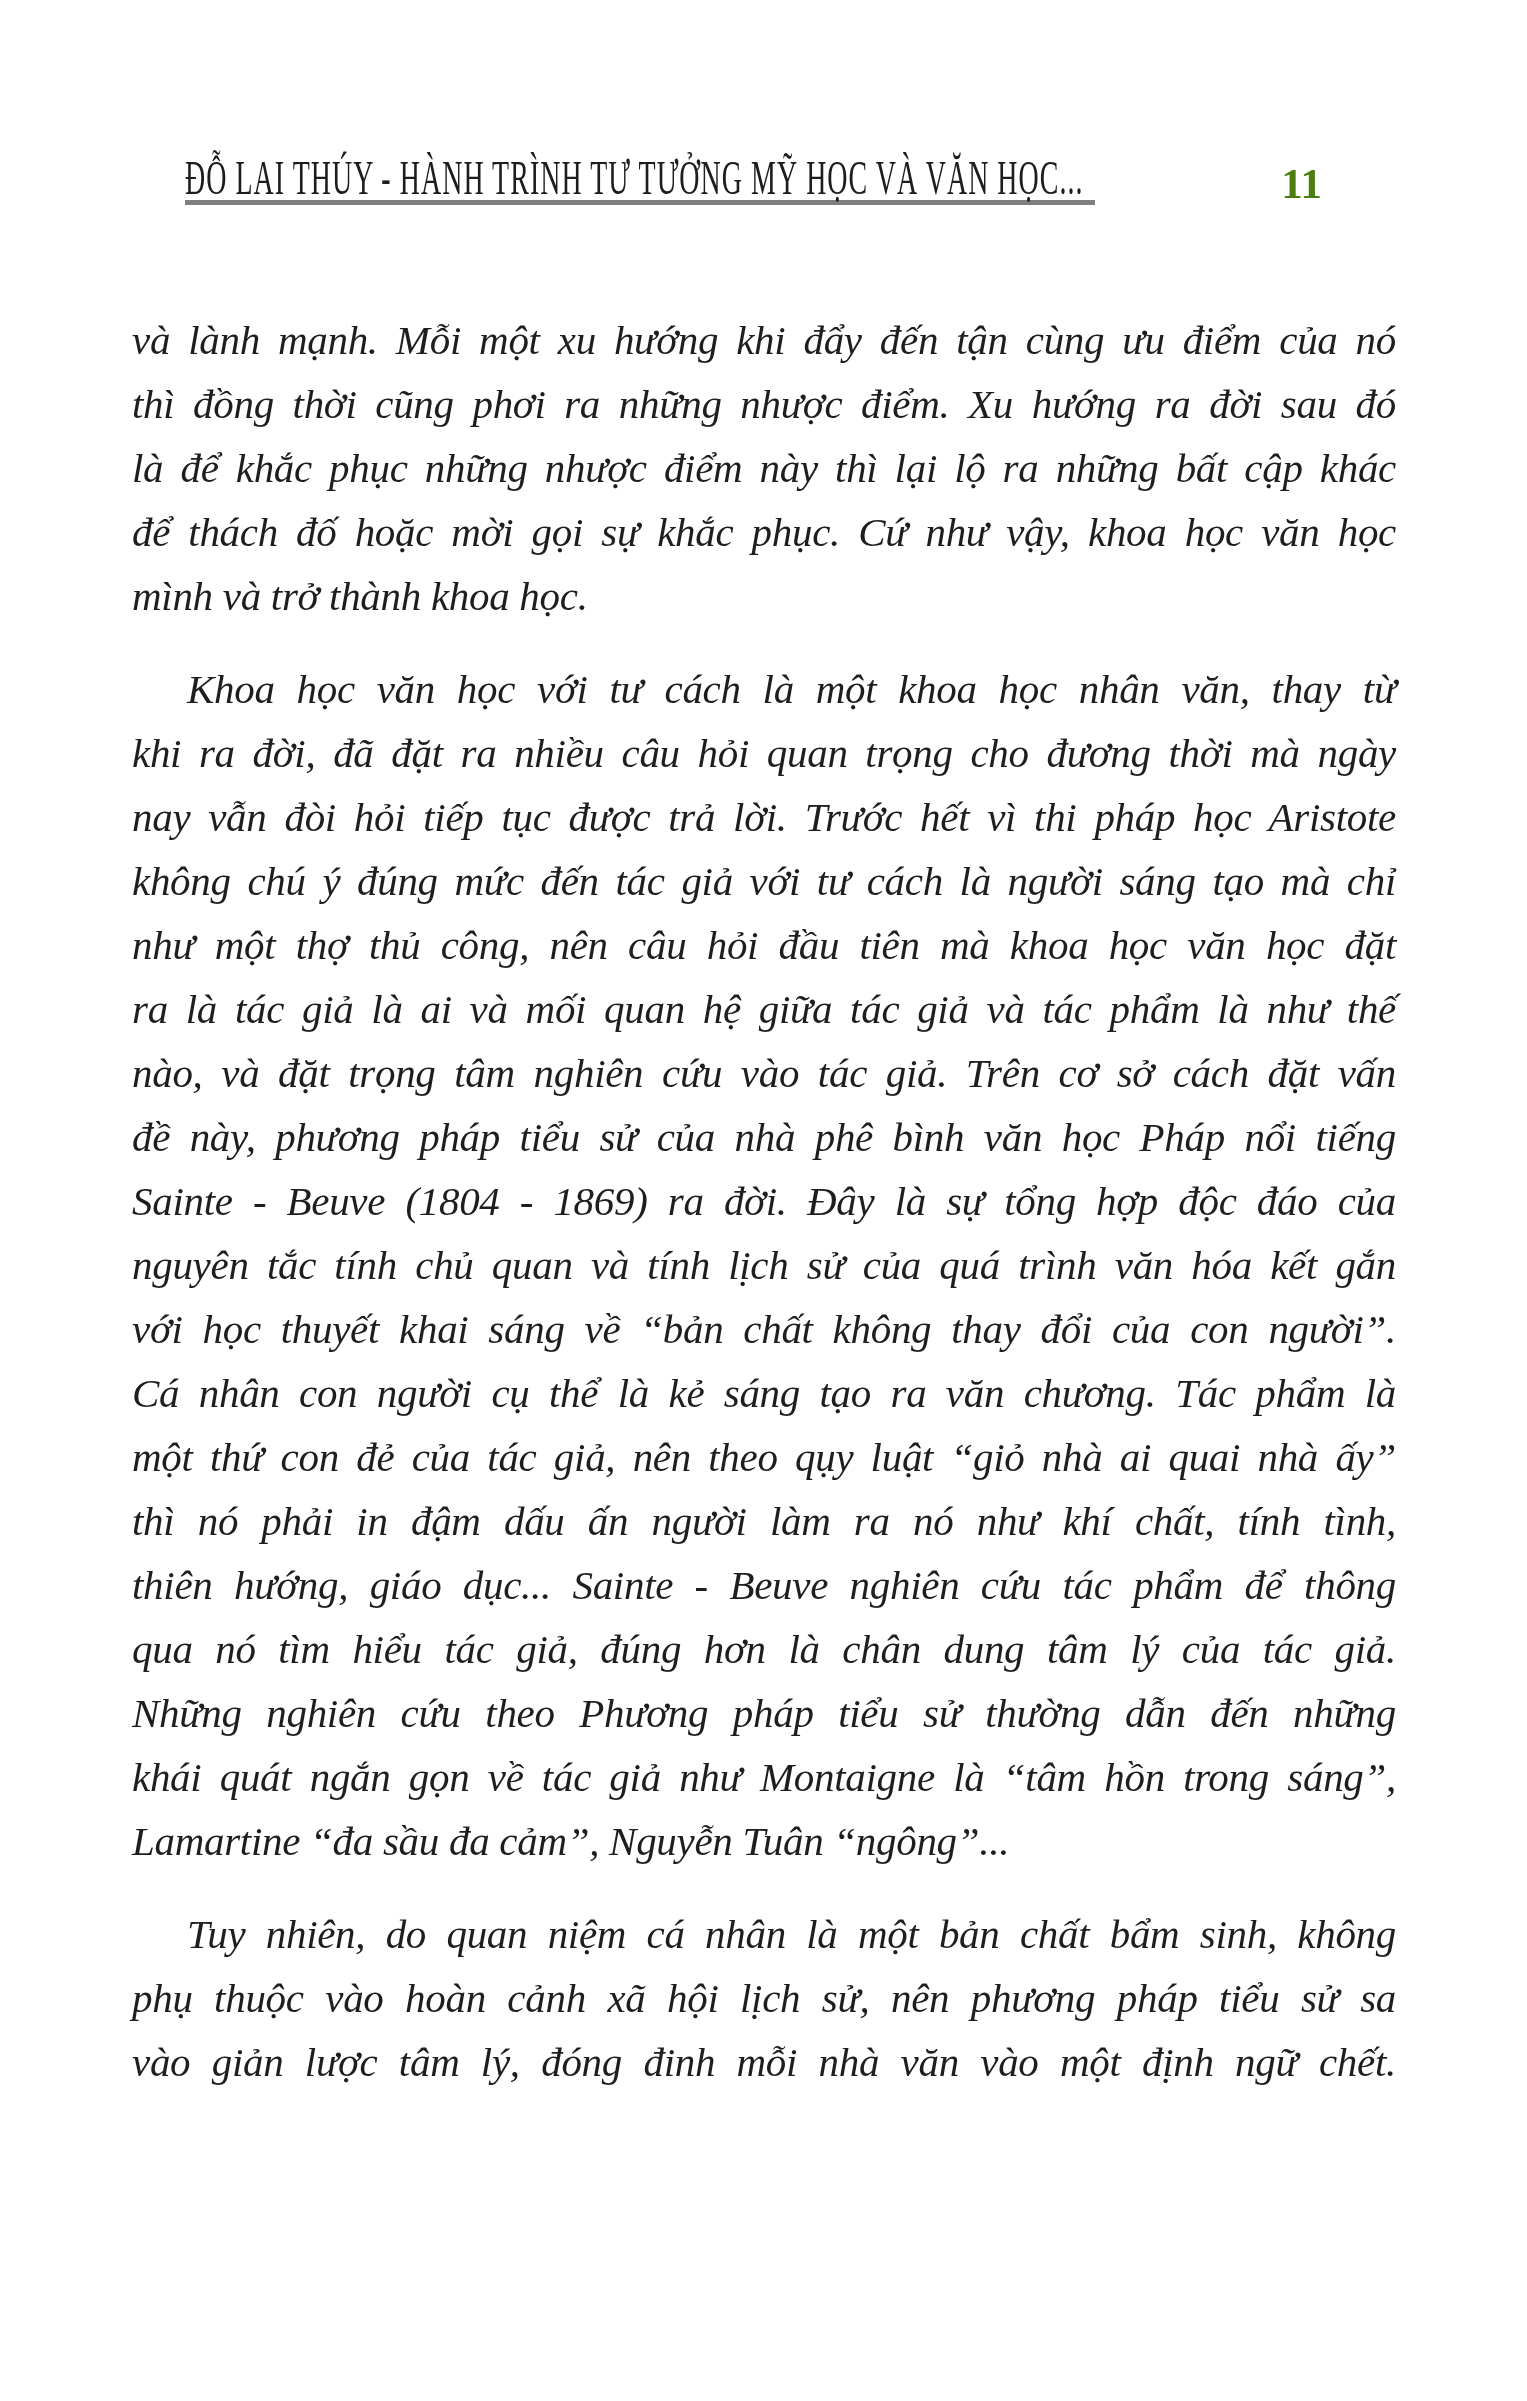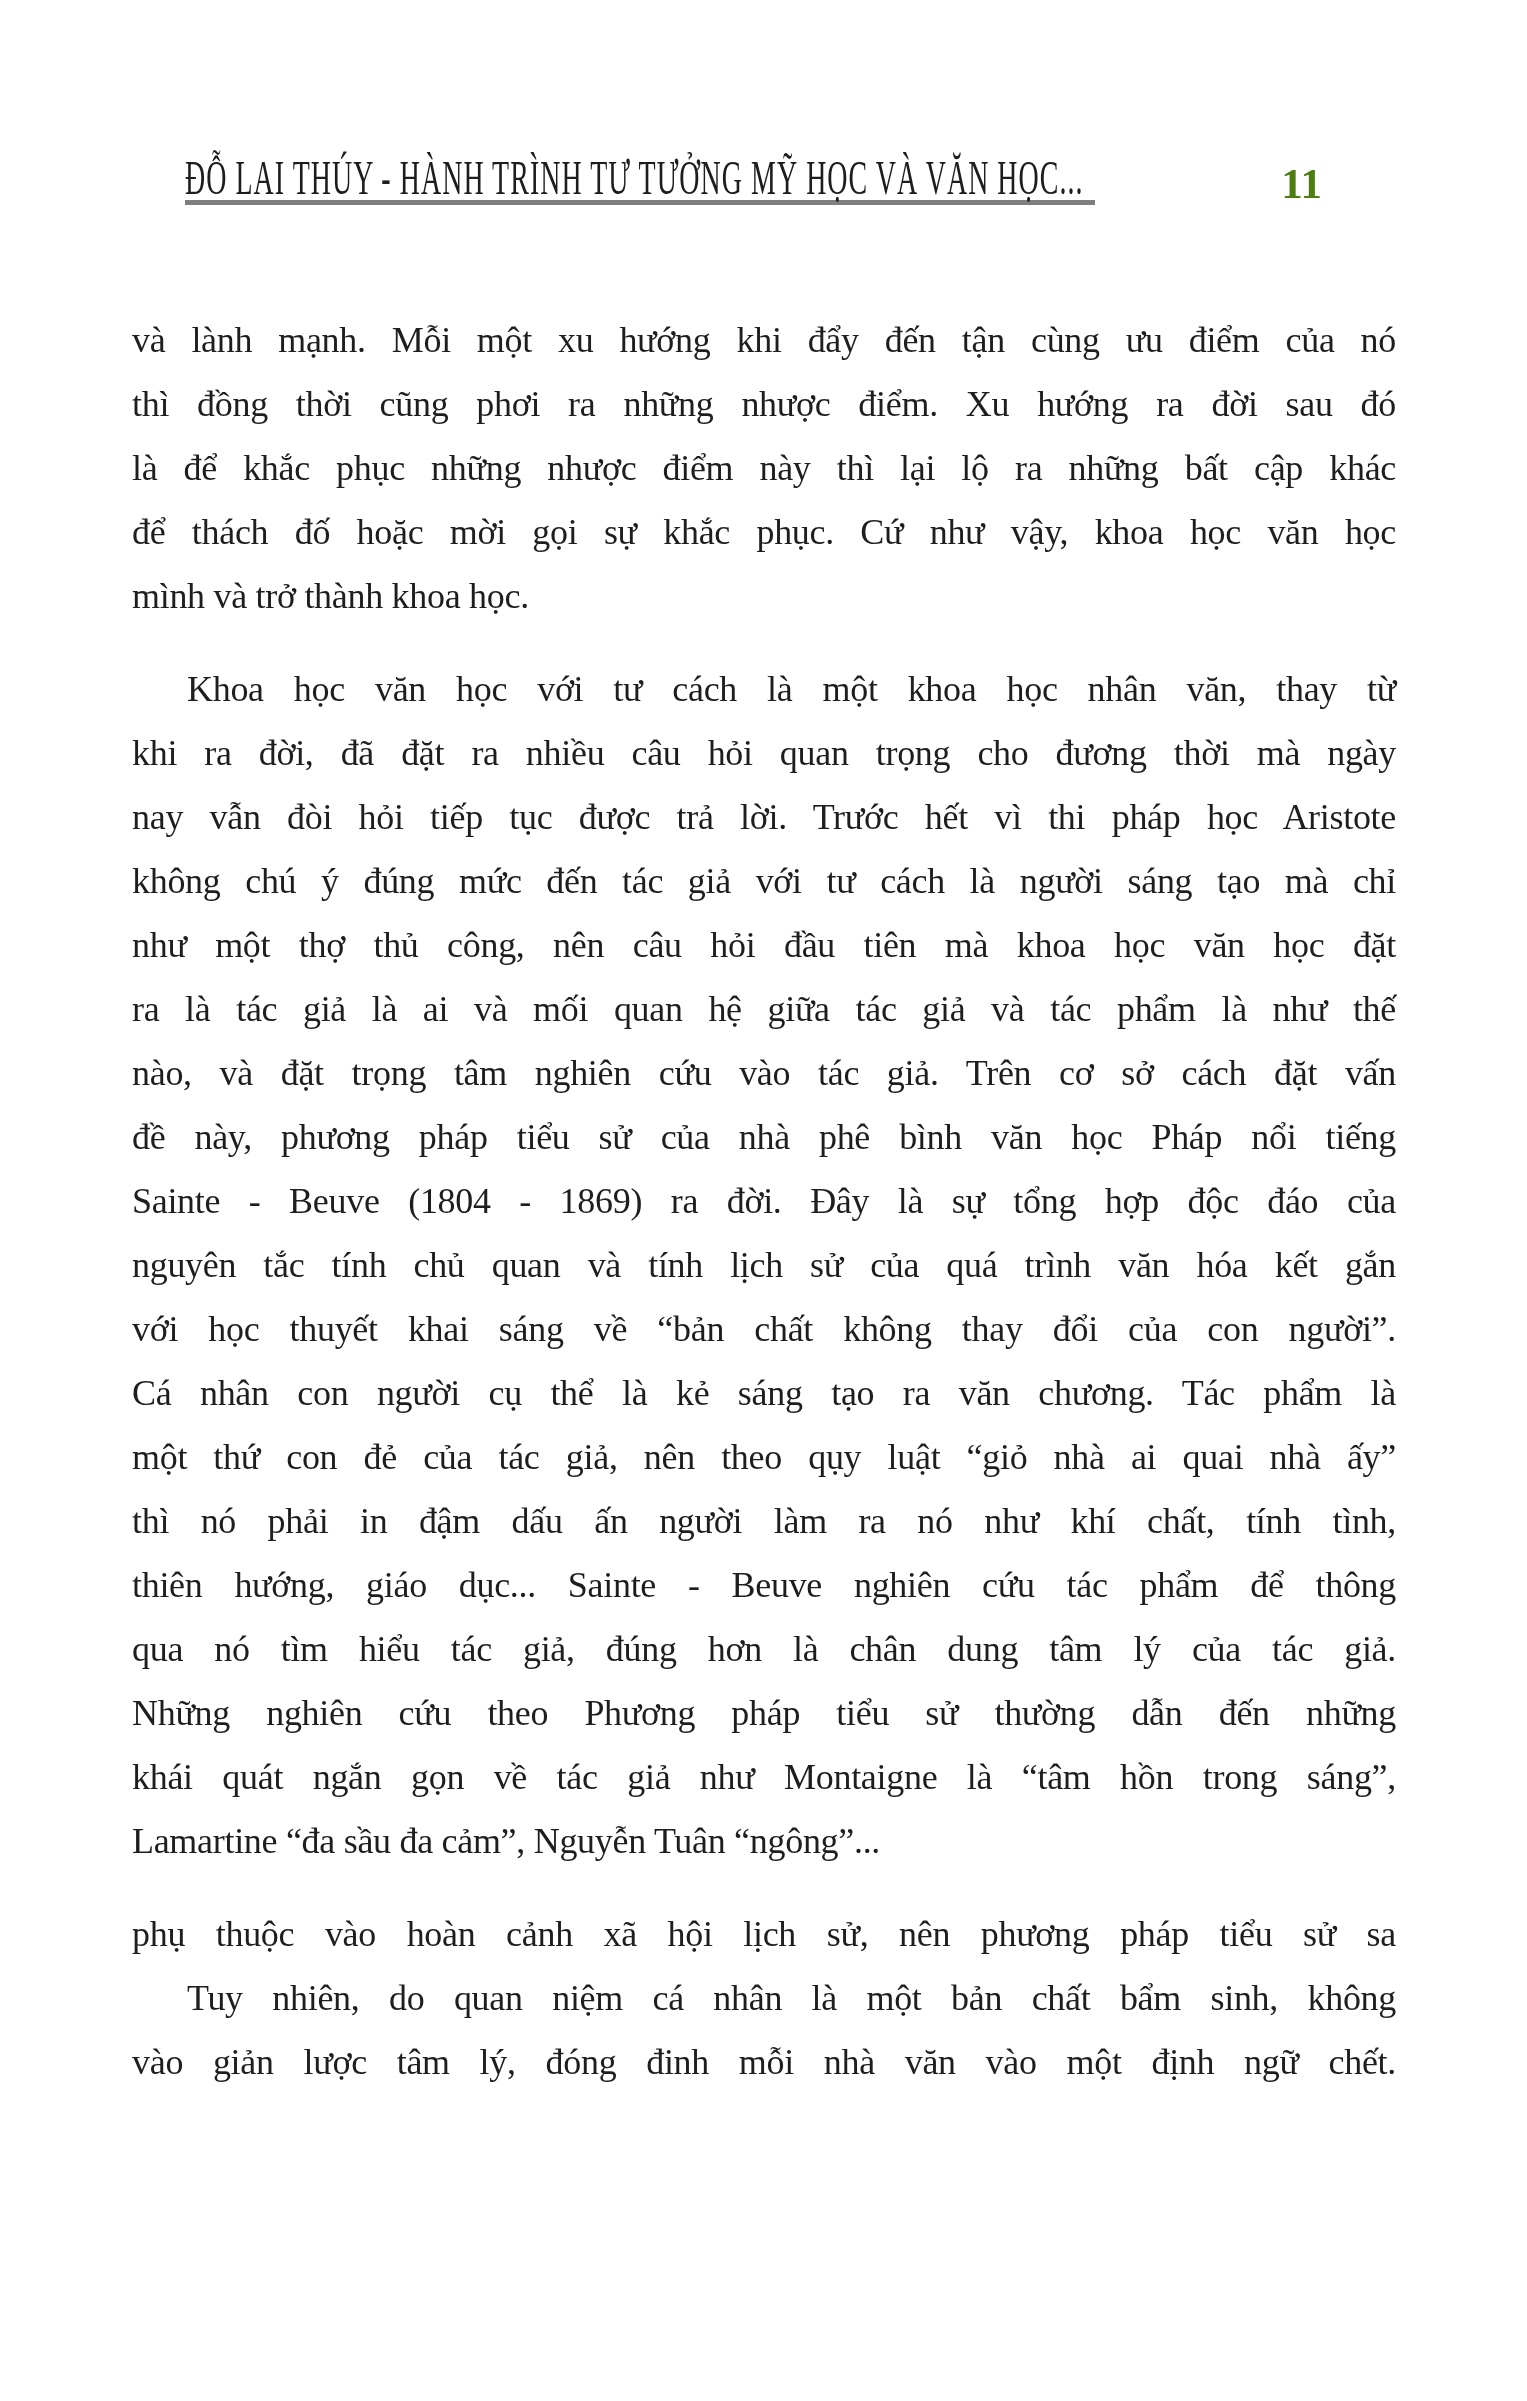--- a/index.html
+++ b/index.html
@@ -41,7 +41,8 @@
   .para{margin:0 0 29px 0;}
   .para:last-child{margin-bottom:0;}
   .line{
-    font-size:36px;
+    font-style:italic;
+    font-size:41px;
     line-height:64px;
     letter-spacing:-0.3px;
     text-align:justify;

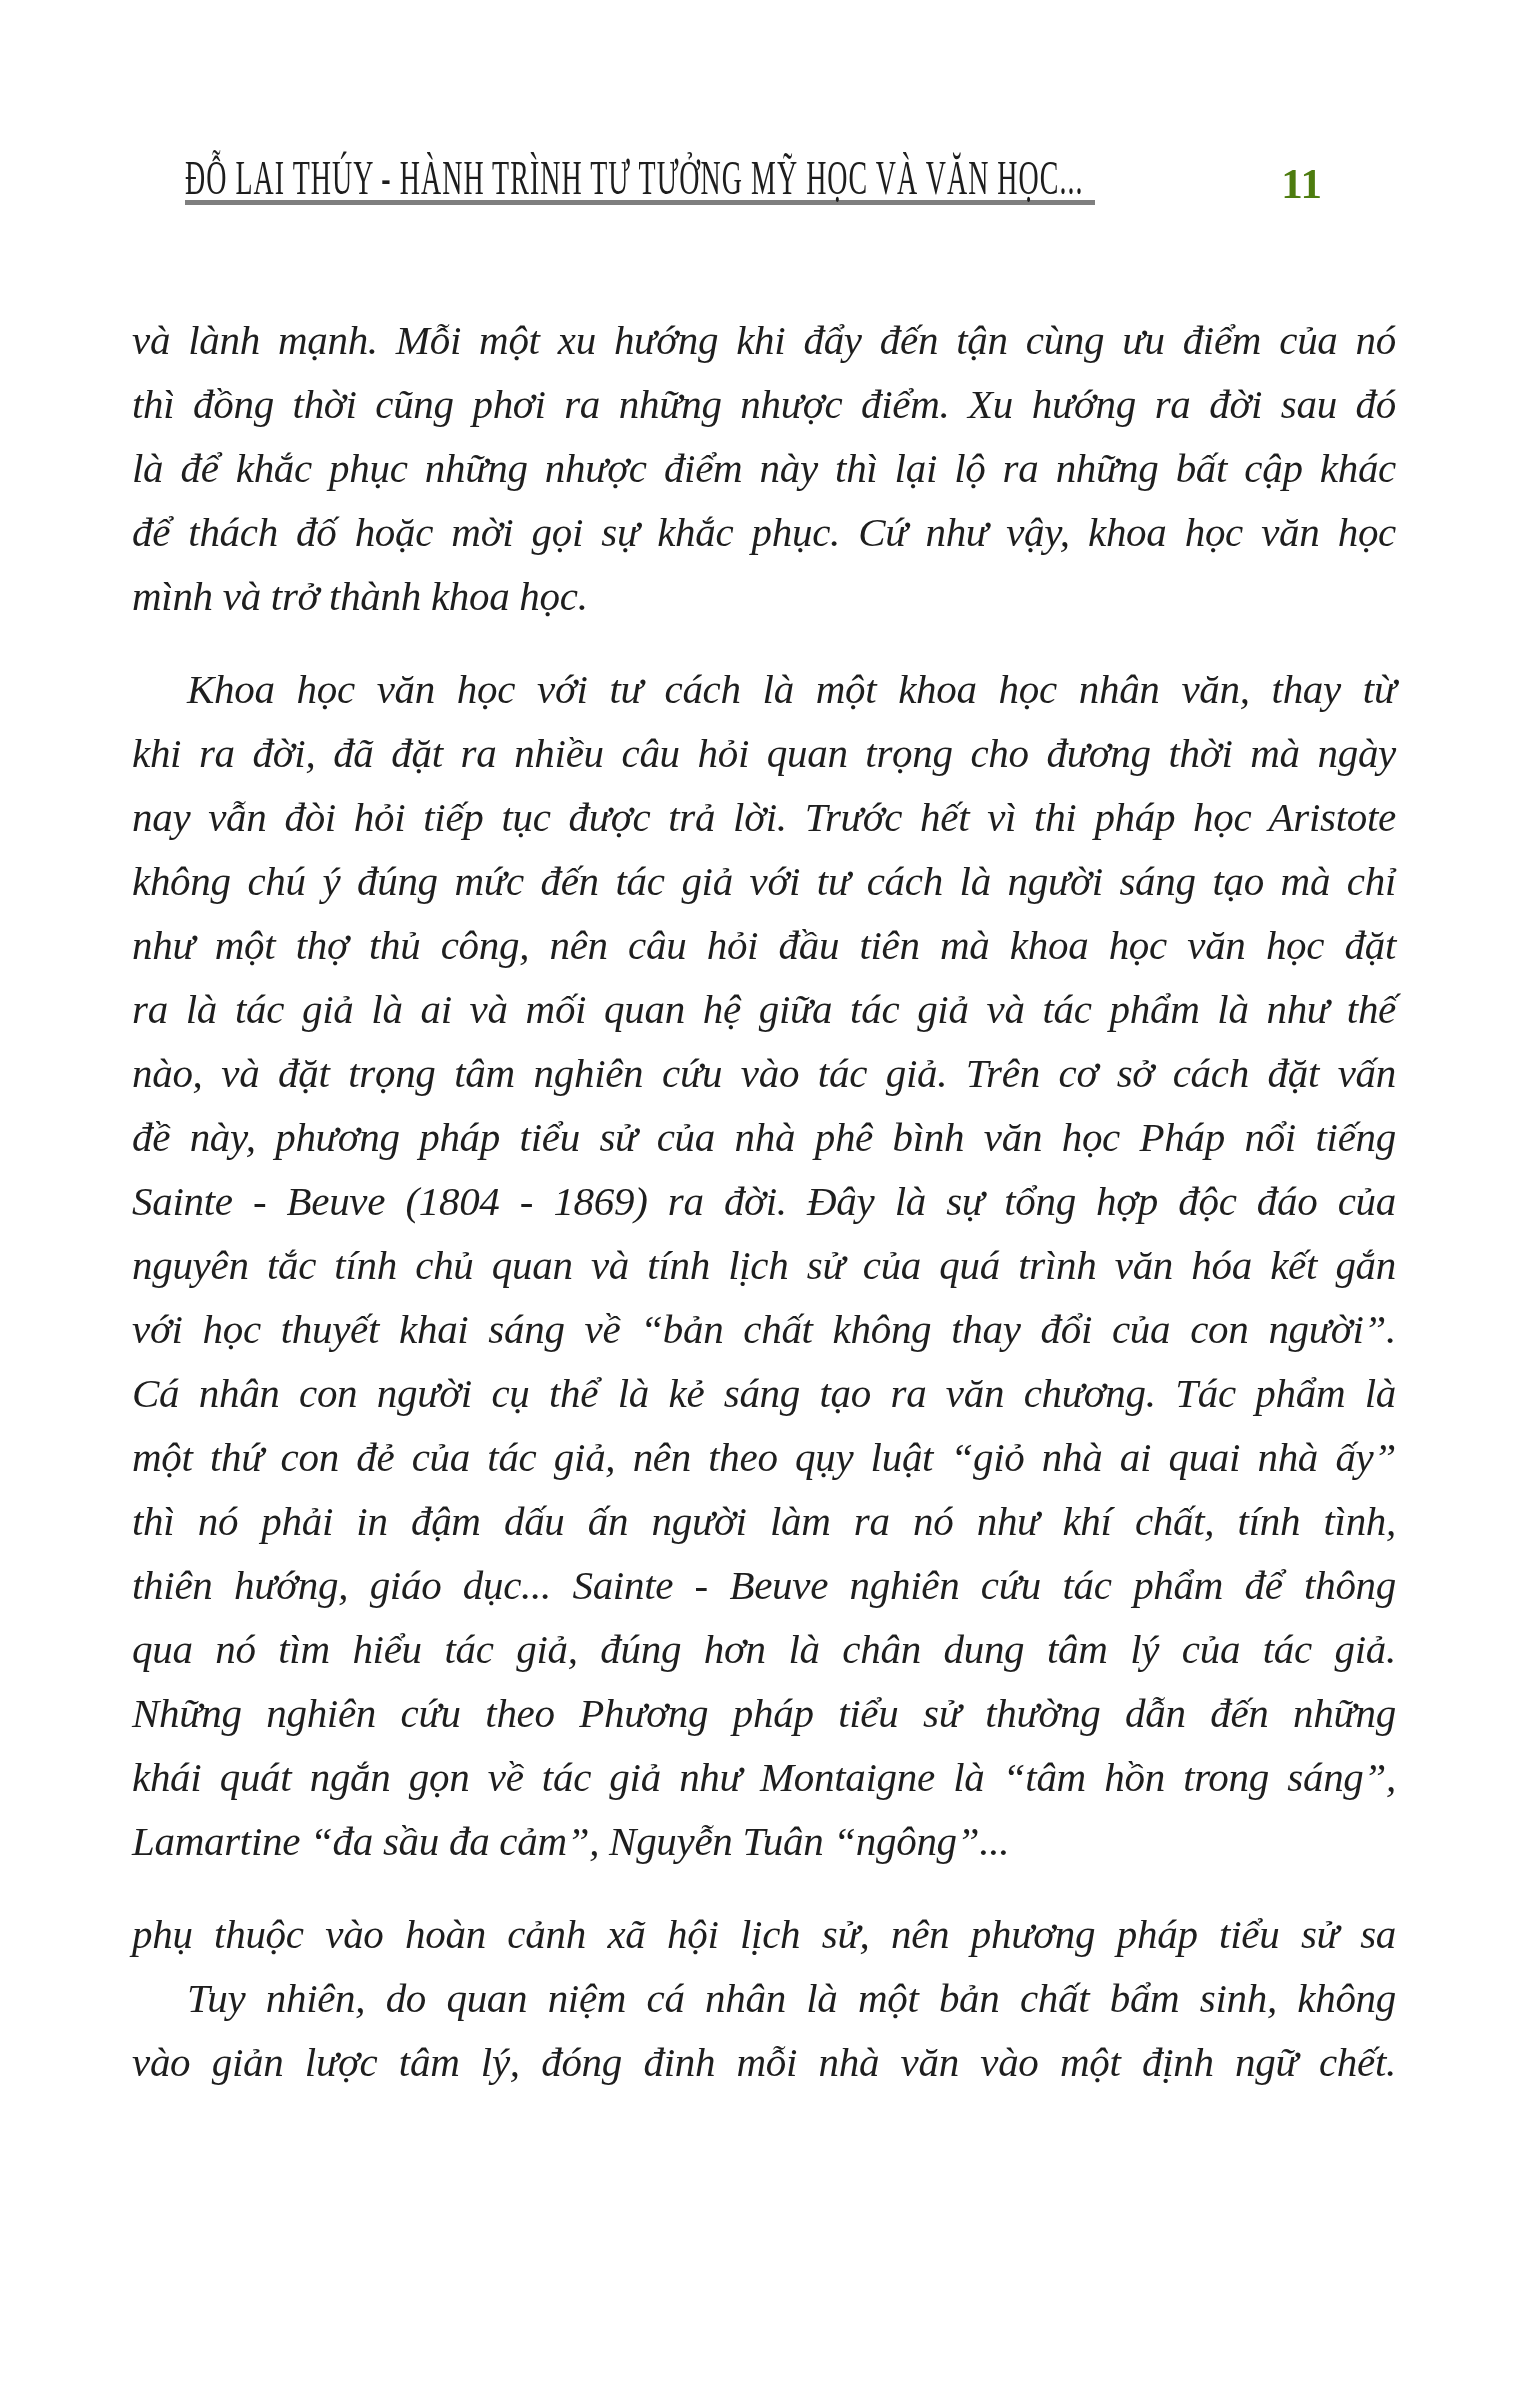--- a/index.html
+++ b/index.html
@@ -93,8 +93,8 @@
         <div class="line flush">Lamartine “đa sầu đa cảm”, Nguyễn Tuân “ngông”...</div>
       </div>
       <div class="para">
+        <div class="line indent">Tuy nhiên, do quan niệm cá nhân là một bản chất bẩm sinh, không</div>
         <div class="line">phụ thuộc vào hoàn cảnh xã hội lịch sử, nên phương pháp tiểu sử sa</div>
-        <div class="line indent">Tuy nhiên, do quan niệm cá nhân là một bản chất bẩm sinh, không</div>
         <div class="line">vào giản lược tâm lý, đóng đinh mỗi nhà văn vào một định ngữ chết.</div>
       </div>
     </main>

